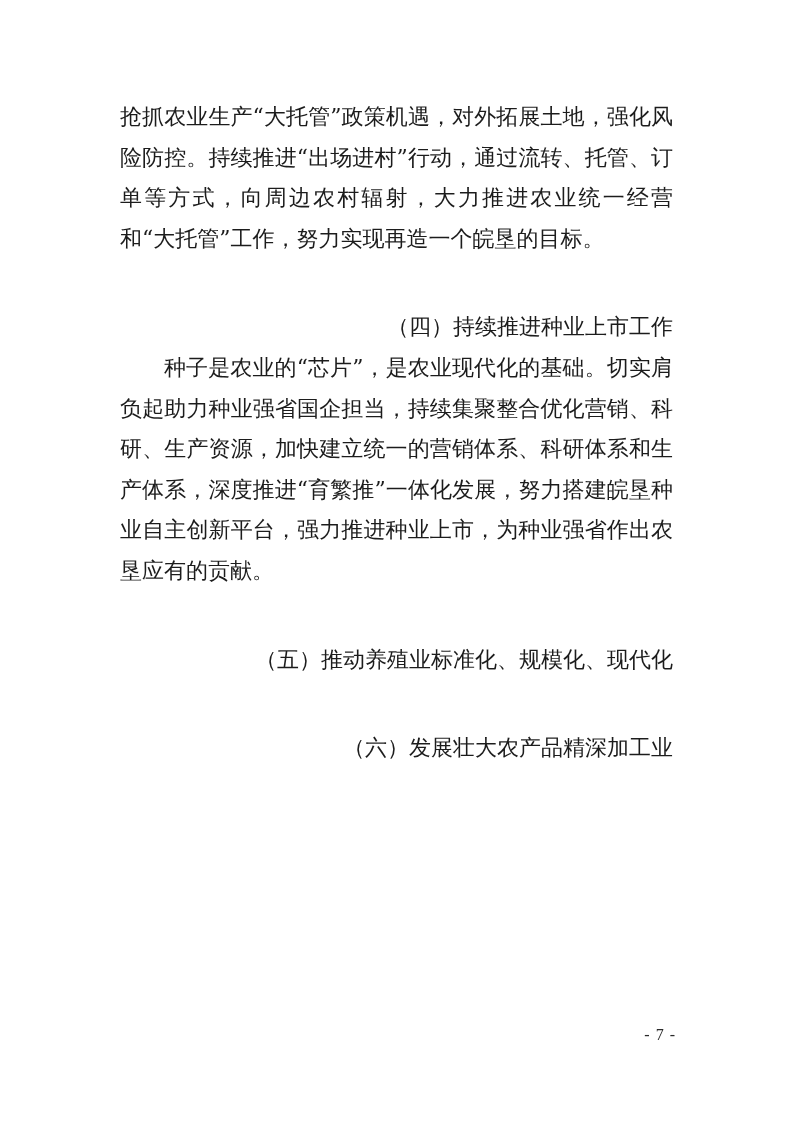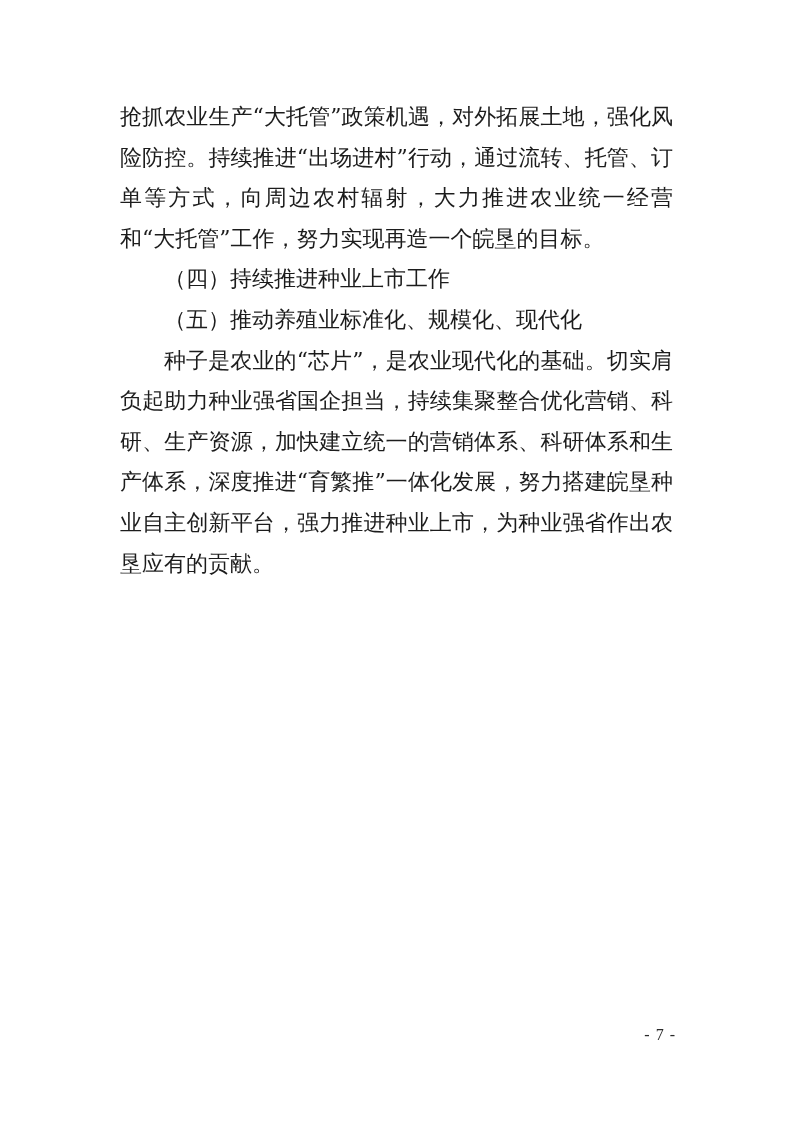--- a/index.html
+++ b/index.html
@@ -34,7 +34,8 @@
     text-indent: 2em;
   }
   .doc-body p.heading {
-    text-align: left;
+    text-align: right;
+    margin-top: 48px;
   }
   .page-number {
     position: absolute;

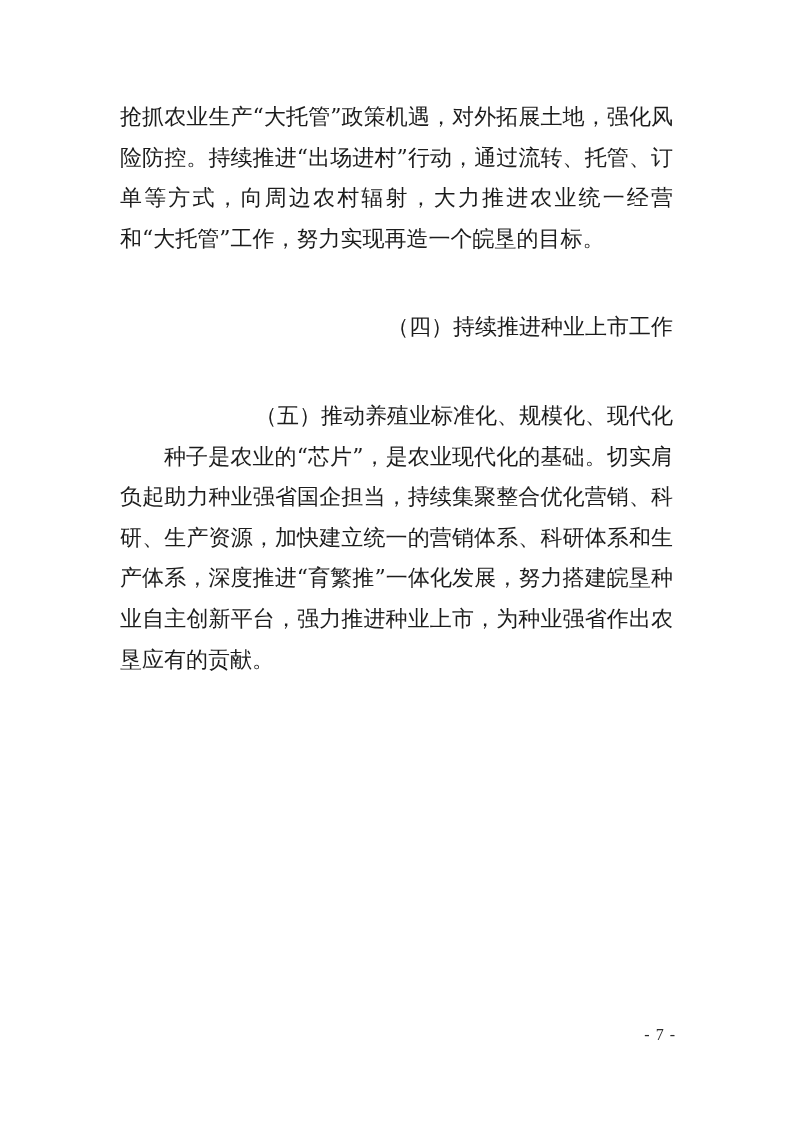--- a/index.html
+++ b/index.html
@@ -57,8 +57,8 @@
   <div class="doc-body" id="doc-body">
       <p class="body">抢抓农业生产“大托管”政策机遇，对外拓展土地，强化风险防控。持续推进“出场进村”行动，通过流转、托管、订单等方式，向周边农村辐射，大力推进农业统一经营和“大托管”工作，努力实现再造一个皖垦的目标。</p>
       <p class="indent heading">（四）持续推进种业上市工作</p>
+      <p class="indent body">种子是农业的“芯片”，是农业现代化的基础。切实肩负起助力种业强省国企担当，持续集聚整合优化营销、科研、生产资源，加快建立统一的营销体系、科研体系和生产体系，深度推进“育繁推”一体化发展，努力搭建皖垦种业自主创新平台，强力推进种业上市，为种业强省作出农垦应有的贡献。</p>
       <p class="indent heading">（五）推动养殖业标准化、规模化、现代化</p>
-      <p class="indent body">种子是农业的“芯片”，是农业现代化的基础。切实肩负起助力种业强省国企担当，持续集聚整合优化营销、科研、生产资源，加快建立统一的营销体系、科研体系和生产体系，深度推进“育繁推”一体化发展，努力搭建皖垦种业自主创新平台，强力推进种业上市，为种业强省作出农垦应有的贡献。</p>
     </div>
   <div class="page-number">- 7 -</div>
 </div>

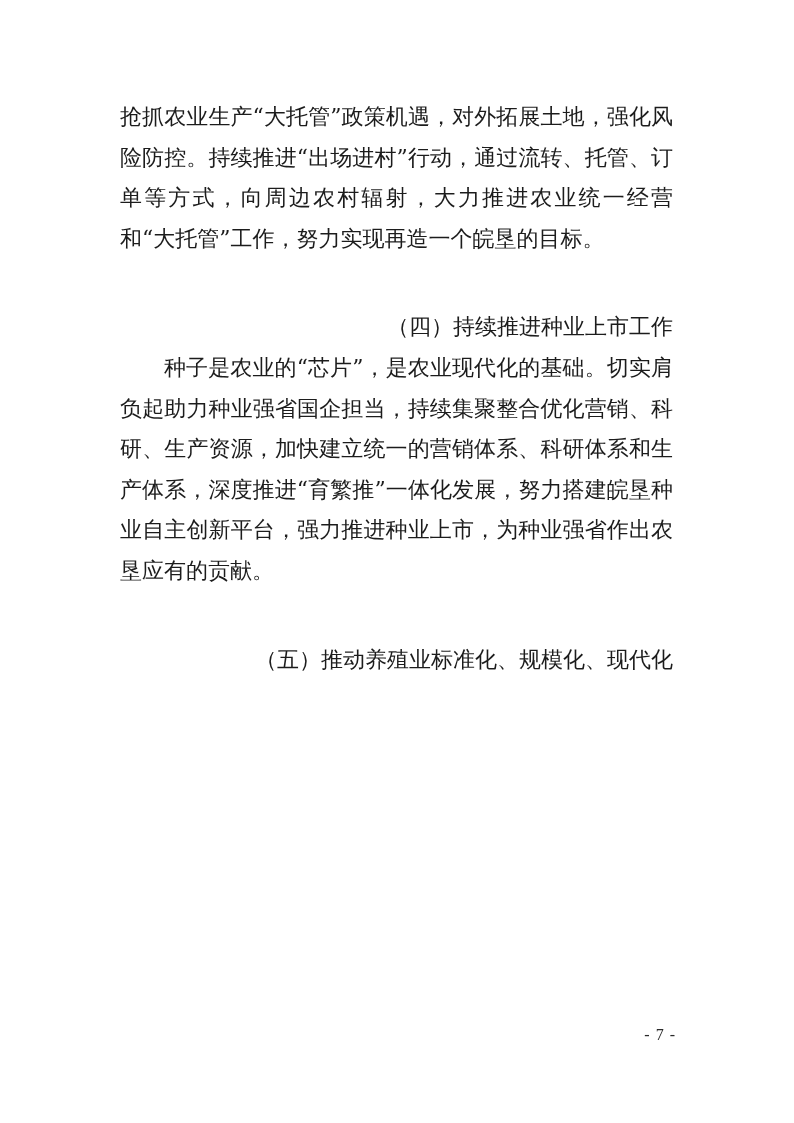--- a/index.html
+++ b/index.html
@@ -59,6 +59,7 @@
       <p class="indent heading">（四）持续推进种业上市工作</p>
       <p class="indent body">种子是农业的“芯片”，是农业现代化的基础。切实肩负起助力种业强省国企担当，持续集聚整合优化营销、科研、生产资源，加快建立统一的营销体系、科研体系和生产体系，深度推进“育繁推”一体化发展，努力搭建皖垦种业自主创新平台，强力推进种业上市，为种业强省作出农垦应有的贡献。</p>
       <p class="indent heading">（五）推动养殖业标准化、规模化、现代化</p>
+      <p class="indent heading">（六）发展壮大农产品精深加工业</p>
     </div>
   <div class="page-number">- 7 -</div>
 </div>

